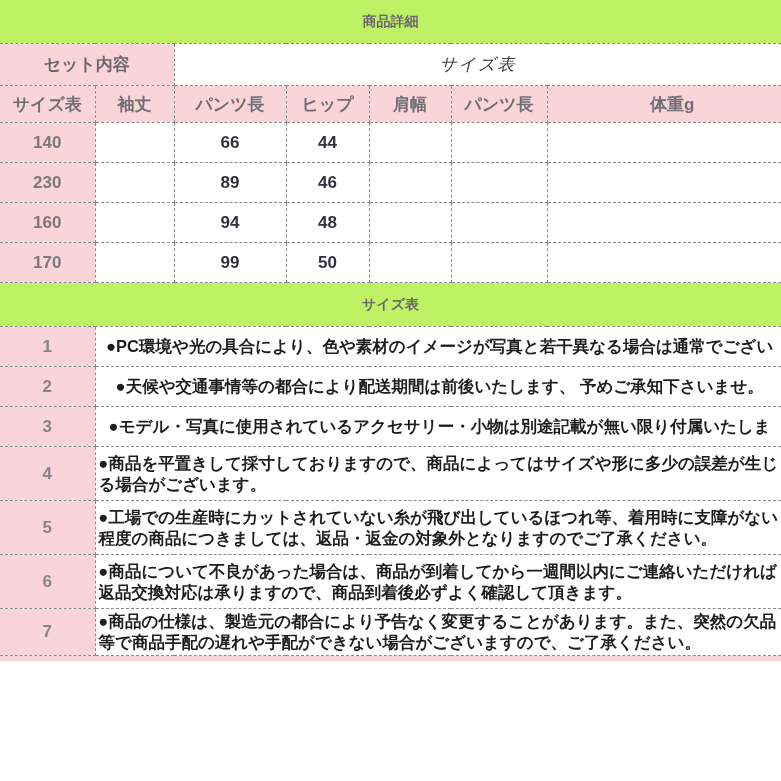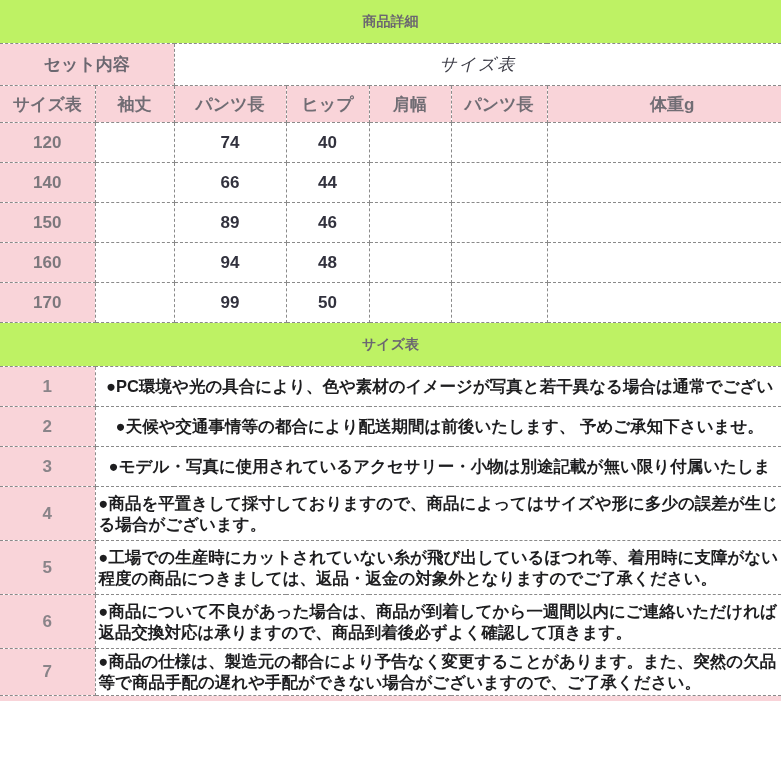--- a/index.html
+++ b/index.html
@@ -67,15 +67,6 @@
     <th>体重g</th>
   </tr>
 
-  <tr class="r-size">
-    <td class="sizecell">120</td>
-    <td></td>
-    <td>74</td>
-    <td>40</td>
-    <td></td>
-    <td></td>
-    <td></td>
-  </tr>
   <tr class="r-size">
     <td class="sizecell">140</td>
     <td></td>

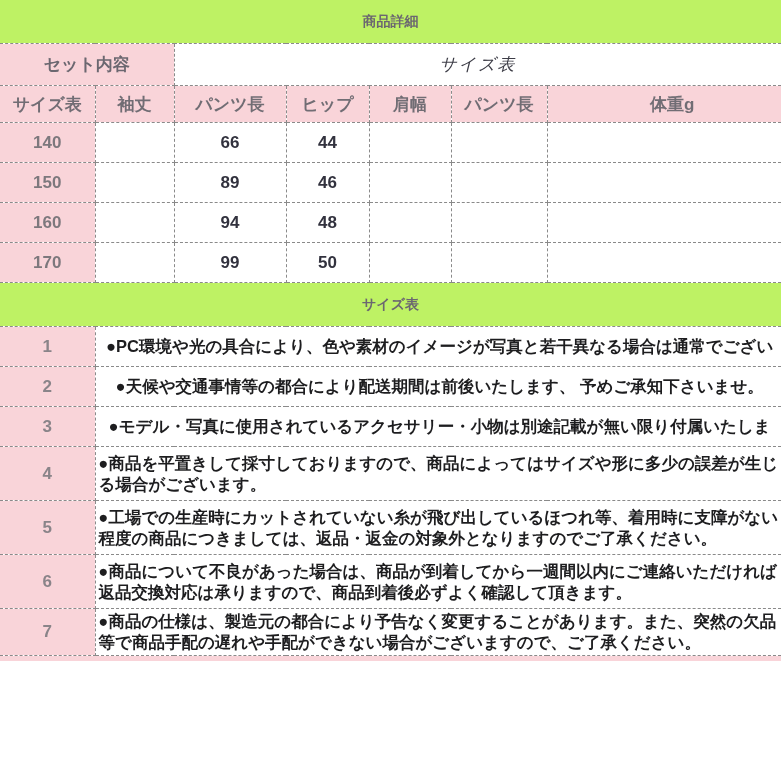--- a/index.html
+++ b/index.html
@@ -77,7 +77,7 @@
     <td></td>
   </tr>
   <tr class="r-size">
-    <td class="sizecell">150</td>
+    <td class="sizecell">230</td>
     <td></td>
     <td>89</td>
     <td>46</td>

